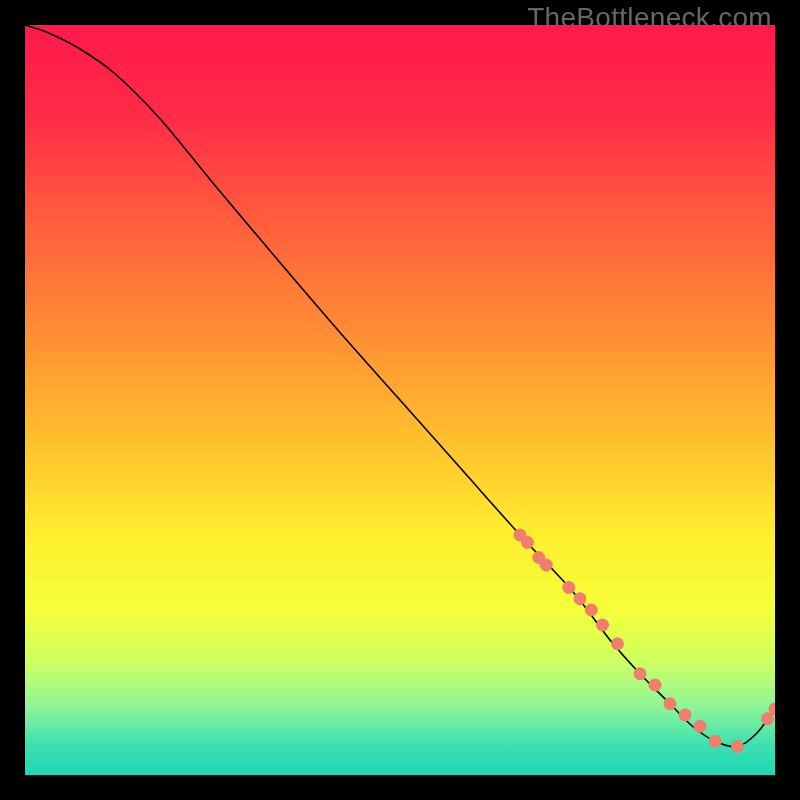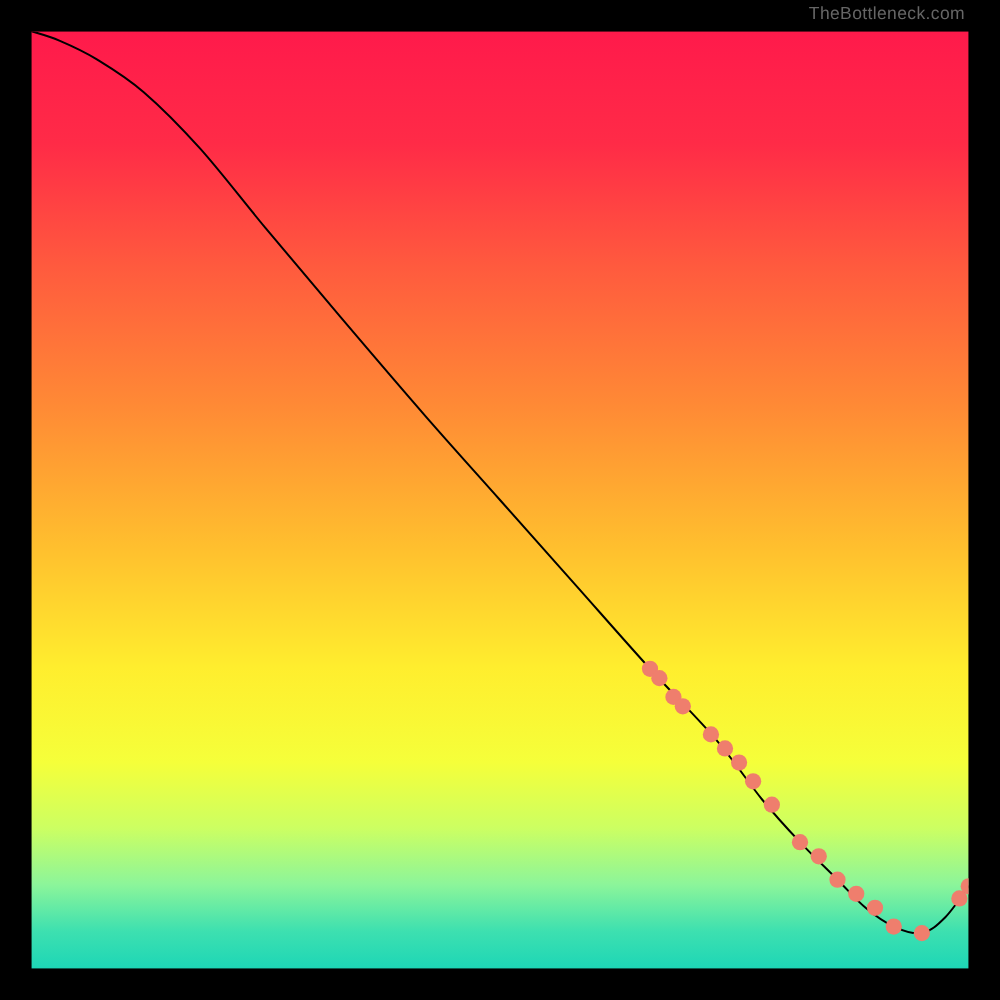--- a/index.html
+++ b/index.html
@@ -23,7 +23,7 @@
     top: 2px;
     right: 28px;
     font-family: "Helvetica Neue", Arial, sans-serif;
-    font-size: 14px;
+    font-size: 28px;
     font-weight: 500;
     color: #666;
     letter-spacing: 0.3px;

